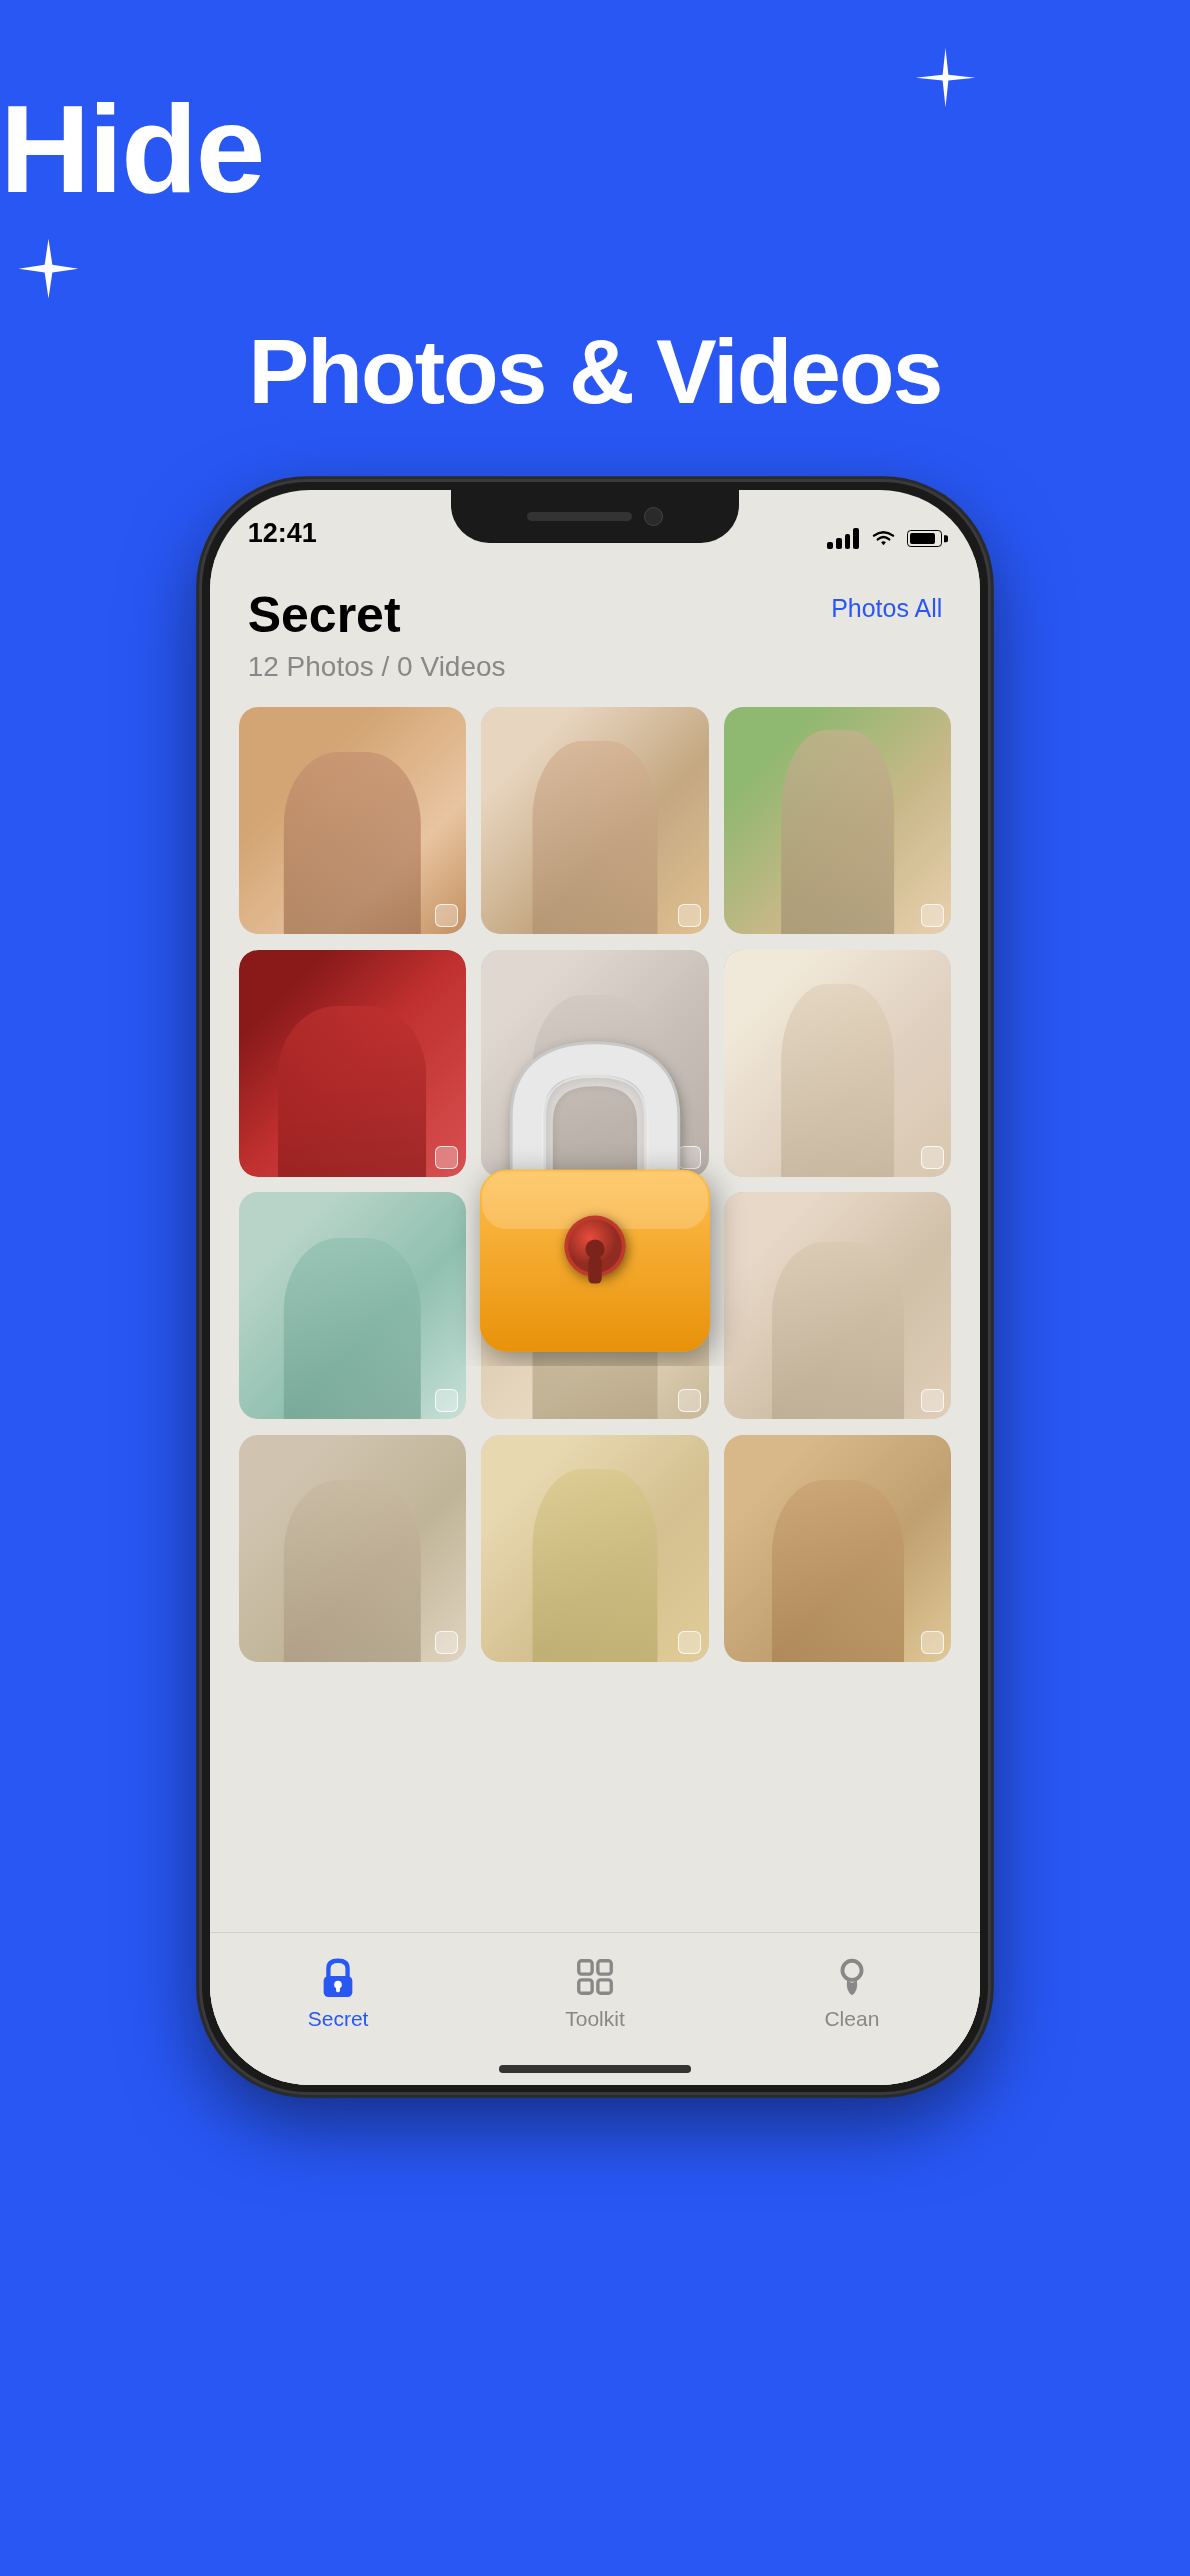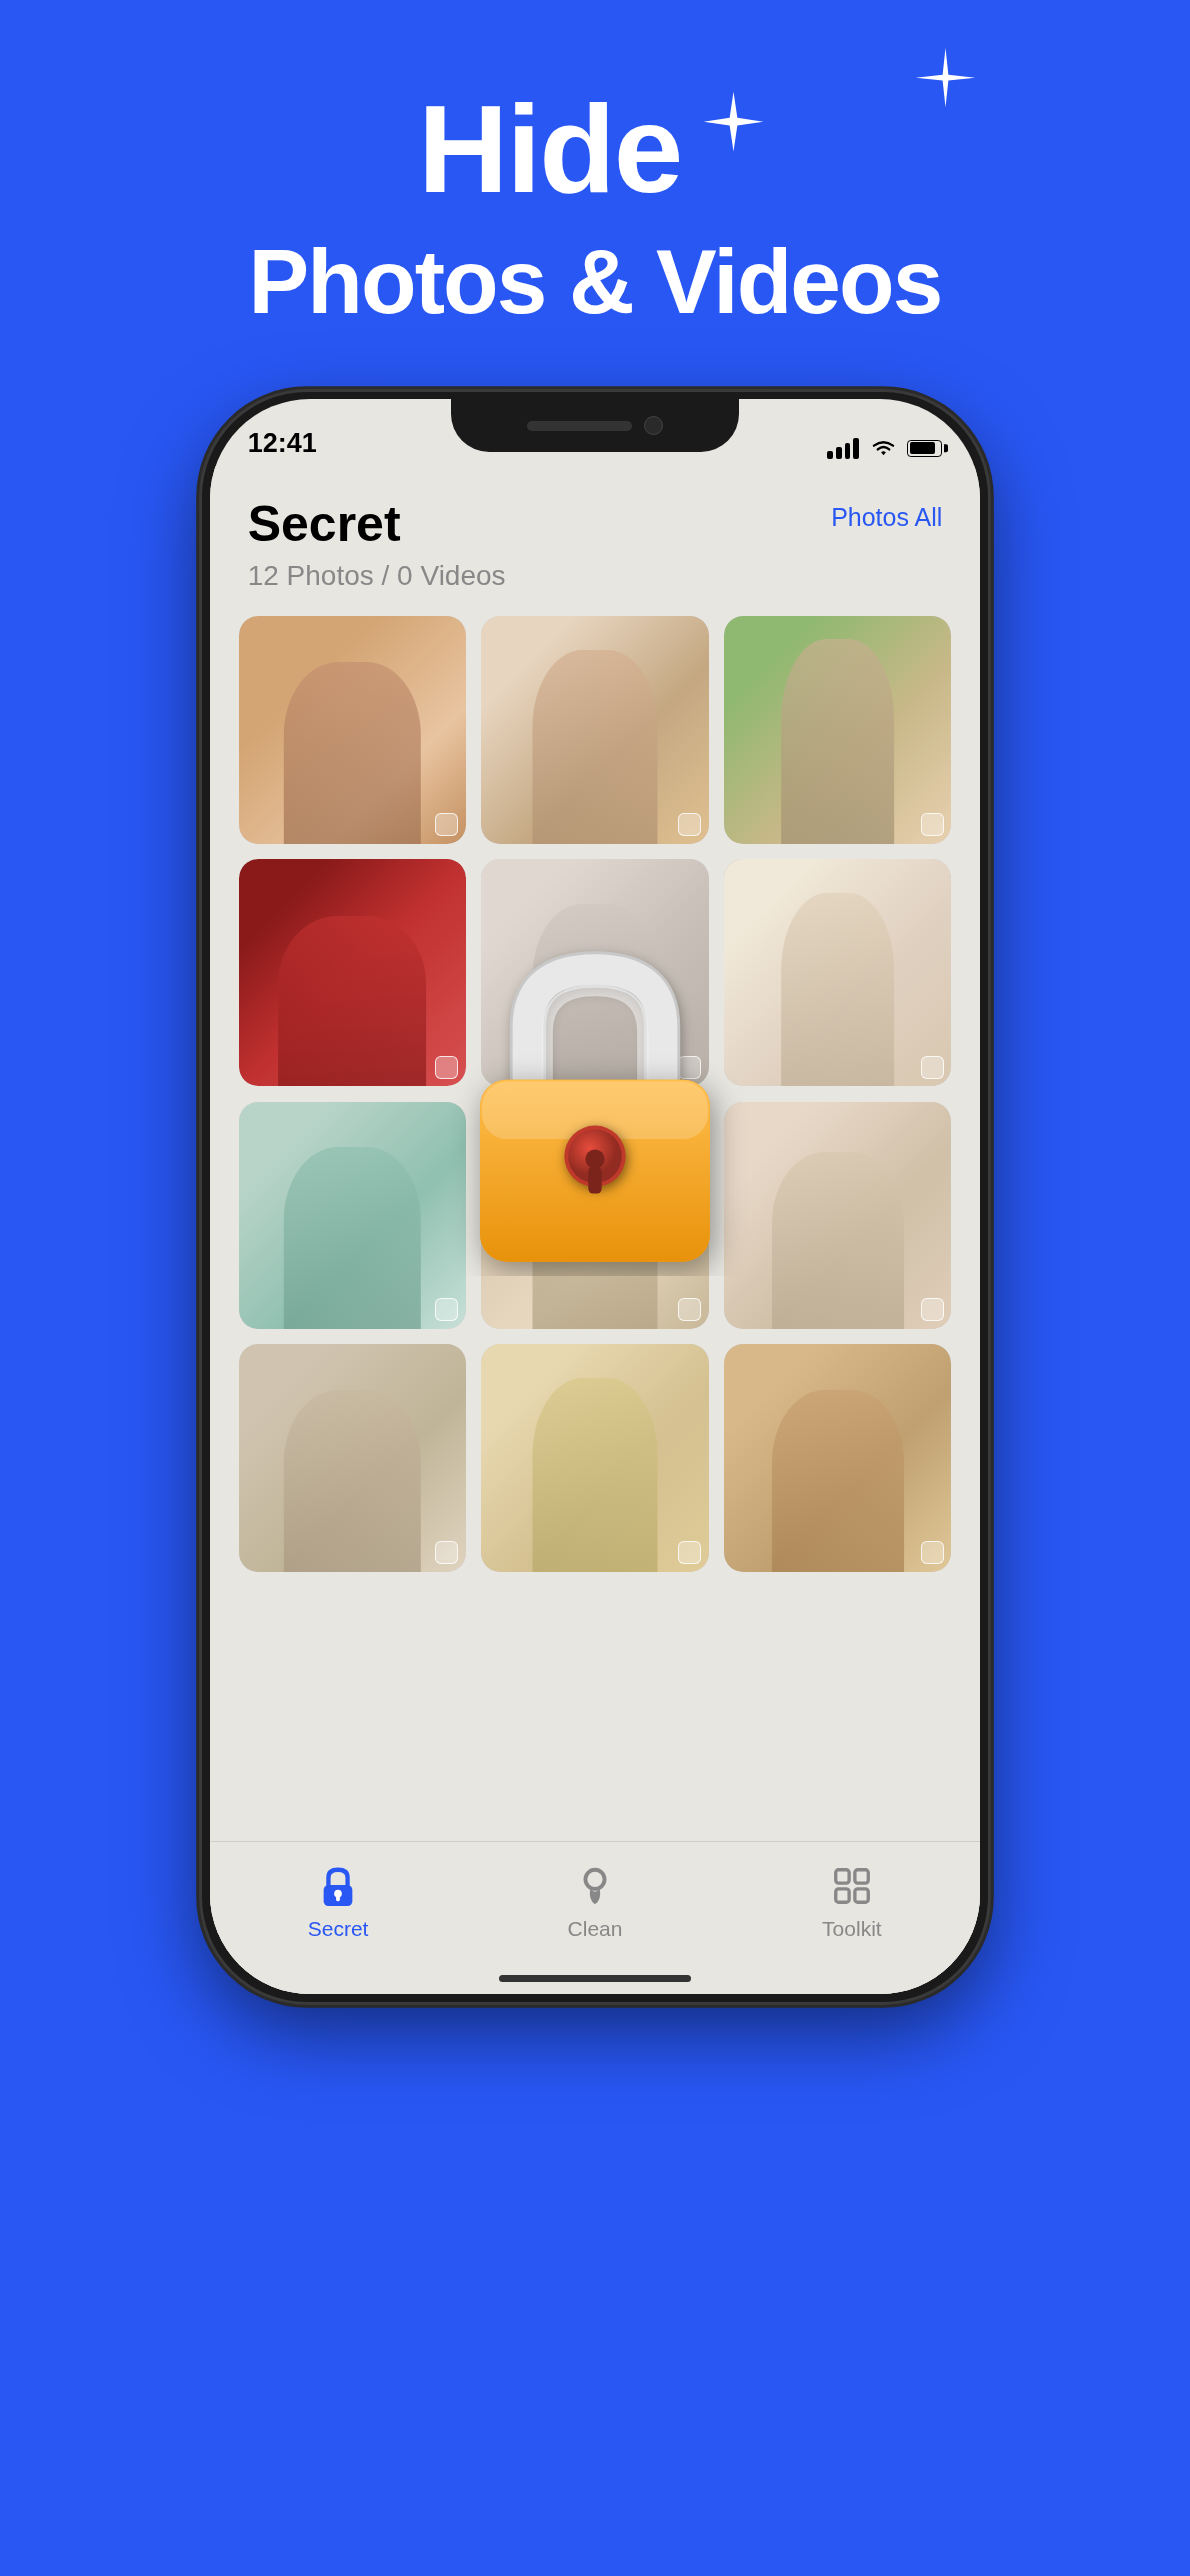--- a/index.html
+++ b/index.html
@@ -26,6 +26,7 @@
       justify-content: center;
       gap: 4px;
       position: relative;
+      flex-direction: column;
     }
 
     

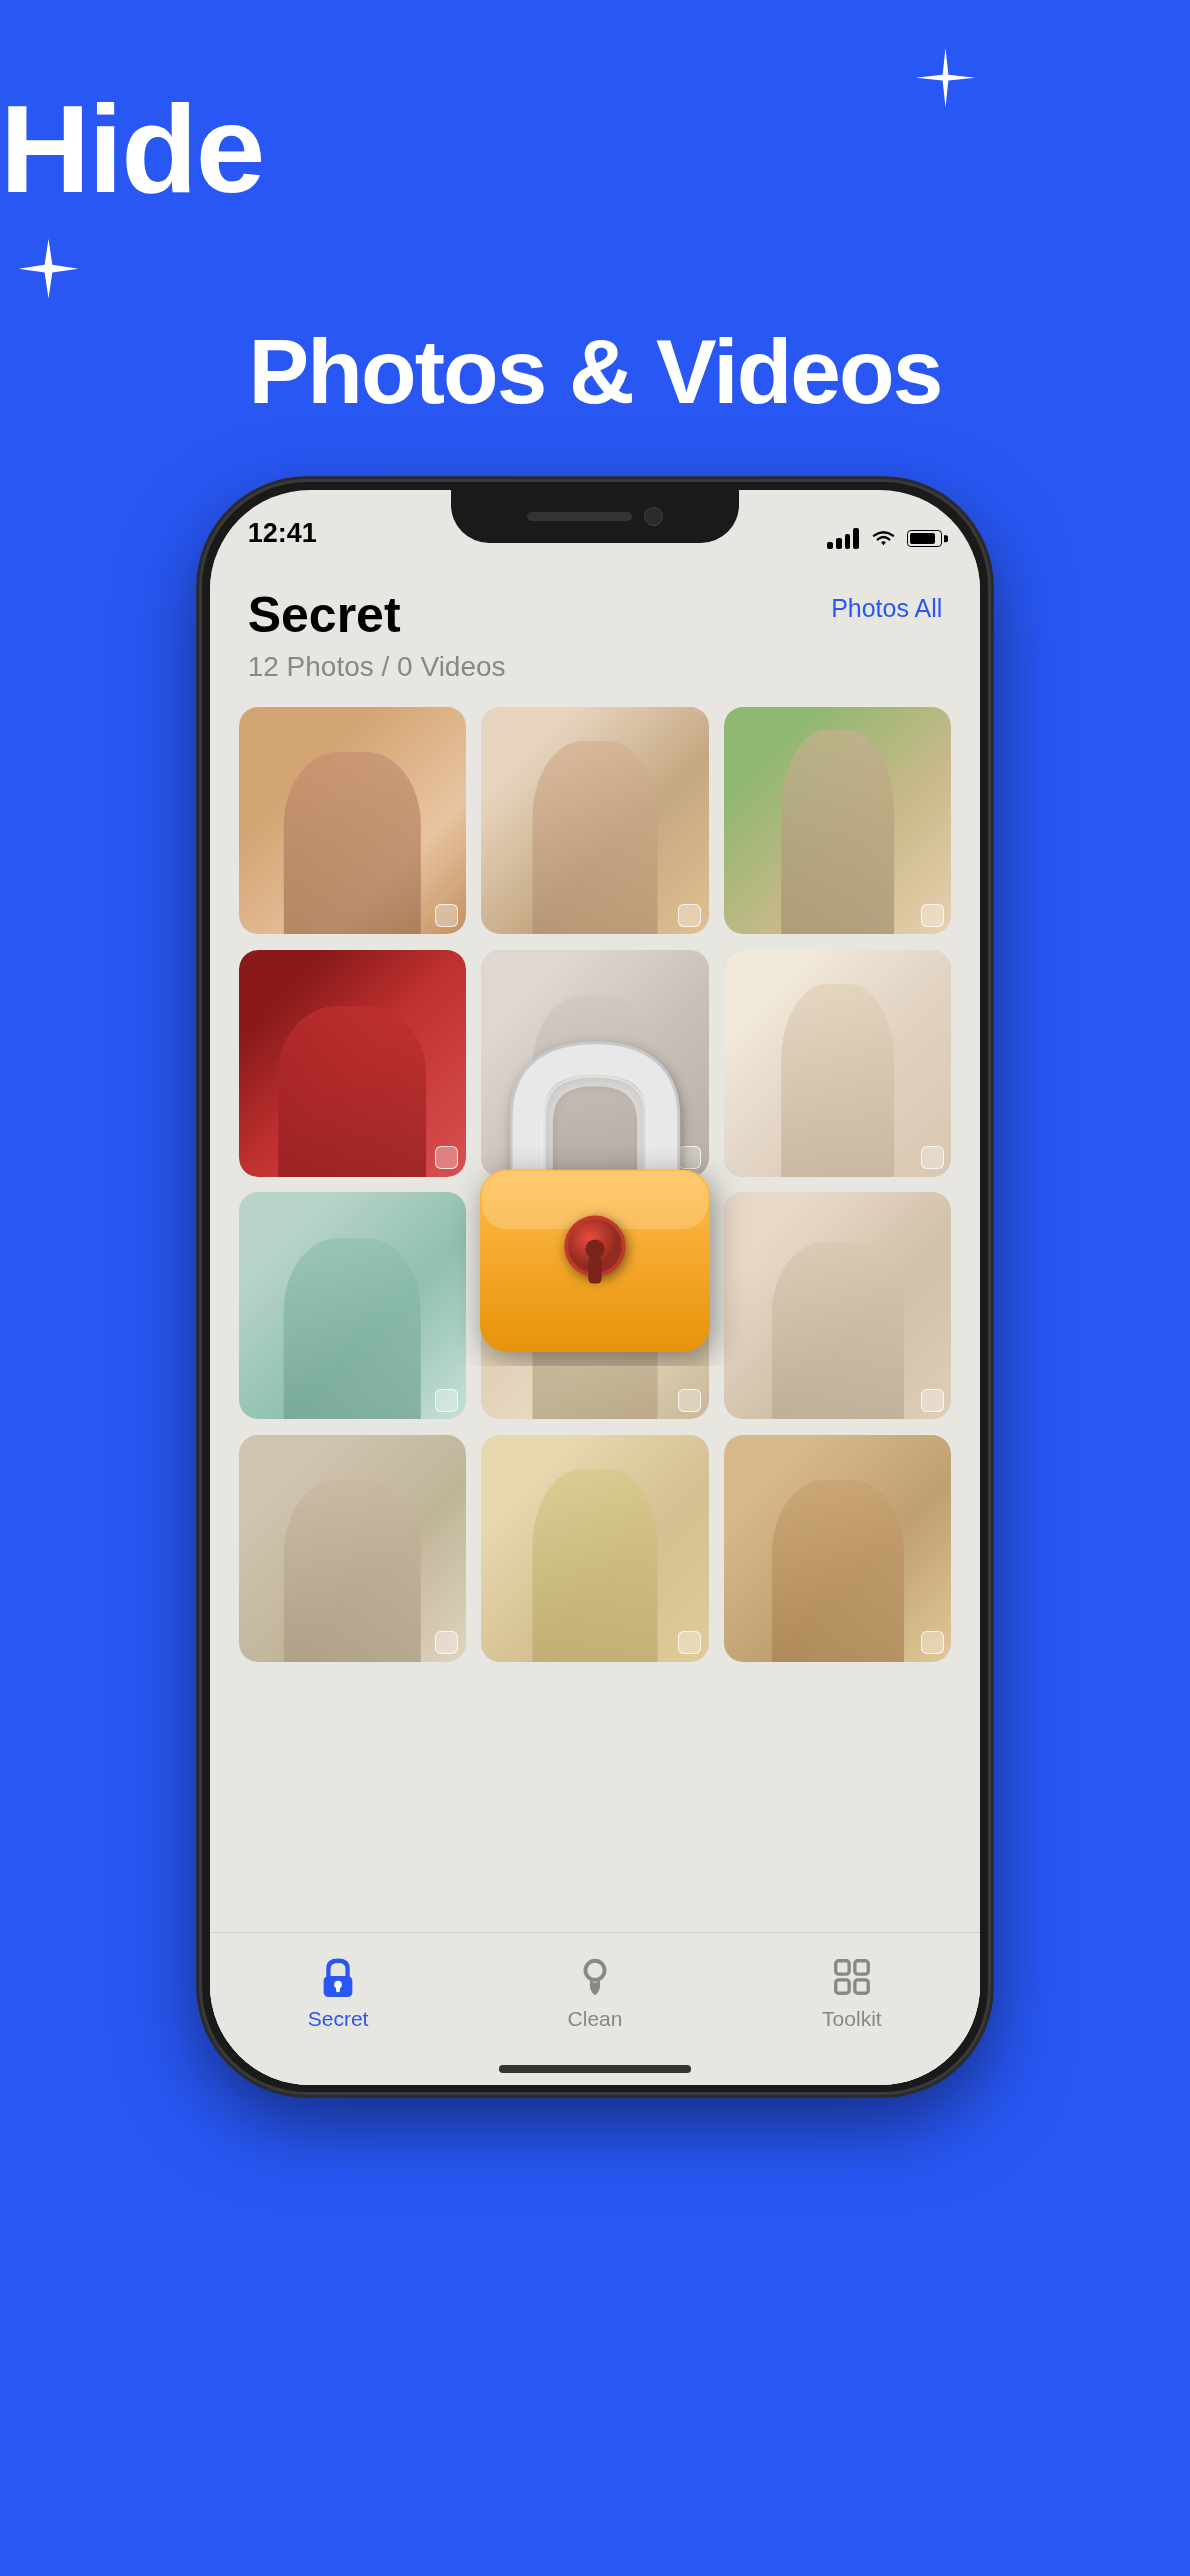--- a/index.html
+++ b/index.html
@@ -541,17 +541,6 @@
             <div class="tab-icon">
               <svg width="44" height="44" viewBox="0 0 46 46">
 
-                <circle cx="23" cy="16" r="10" fill="none" stroke="#888" stroke-width="4"></circle>
-                <path d="M18 26 Q23 32 28 26 Q30 38 23 42 Q16 38 18 26Z" fill="#888"></path>
-              </svg>
-            </div>
-            <span class="tab-label">Clean</span>
-          </div>
-
-          <div class="tab-item">
-            <div class="tab-icon">
-              <svg width="44" height="44" viewBox="0 0 46 46">
-
                 <rect x="6" y="6" width="14" height="14" rx="3" fill="none" stroke="#888" stroke-width="3.5"></rect>
                 <rect x="26" y="6" width="14" height="14" rx="3" fill="none" stroke="#888" stroke-width="3.5"></rect>
                 <rect x="6" y="26" width="14" height="14" rx="3" fill="none" stroke="#888" stroke-width="3.5"></rect>
@@ -560,6 +549,17 @@
             </div>
             <span class="tab-label">Toolkit</span>
           </div>
+
+          <div class="tab-item">
+            <div class="tab-icon">
+              <svg width="44" height="44" viewBox="0 0 46 46">
+
+                <circle cx="23" cy="16" r="10" fill="none" stroke="#888" stroke-width="4"></circle>
+                <path d="M18 26 Q23 32 28 26 Q30 38 23 42 Q16 38 18 26Z" fill="#888"></path>
+              </svg>
+            </div>
+            <span class="tab-label">Clean</span>
+          </div>
         </div>
 
         <div class="home-indicator"></div>

